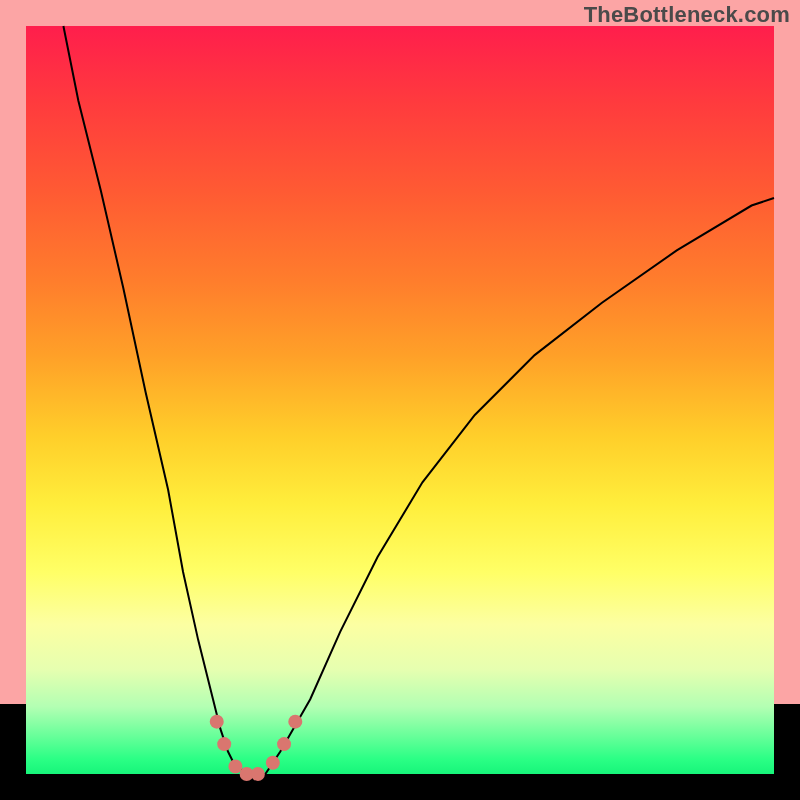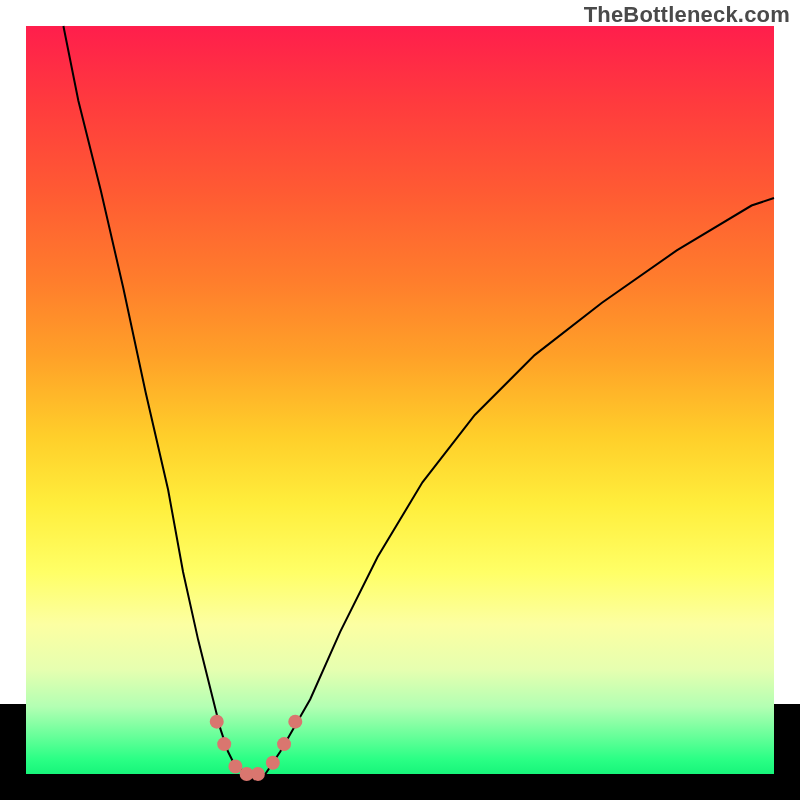--- a/index.html
+++ b/index.html
@@ -15,7 +15,7 @@
     position: relative;
     width: 800px;
     height: 704px;
-    background: #ffffff;
+    background: #fca5a5;
   }
   .watermark {
     position: absolute;

